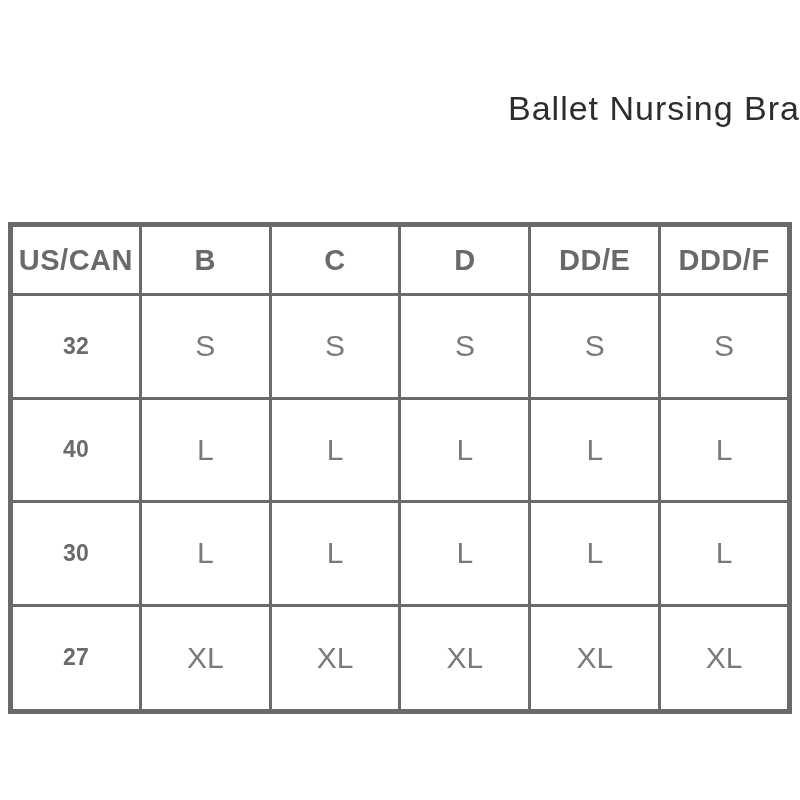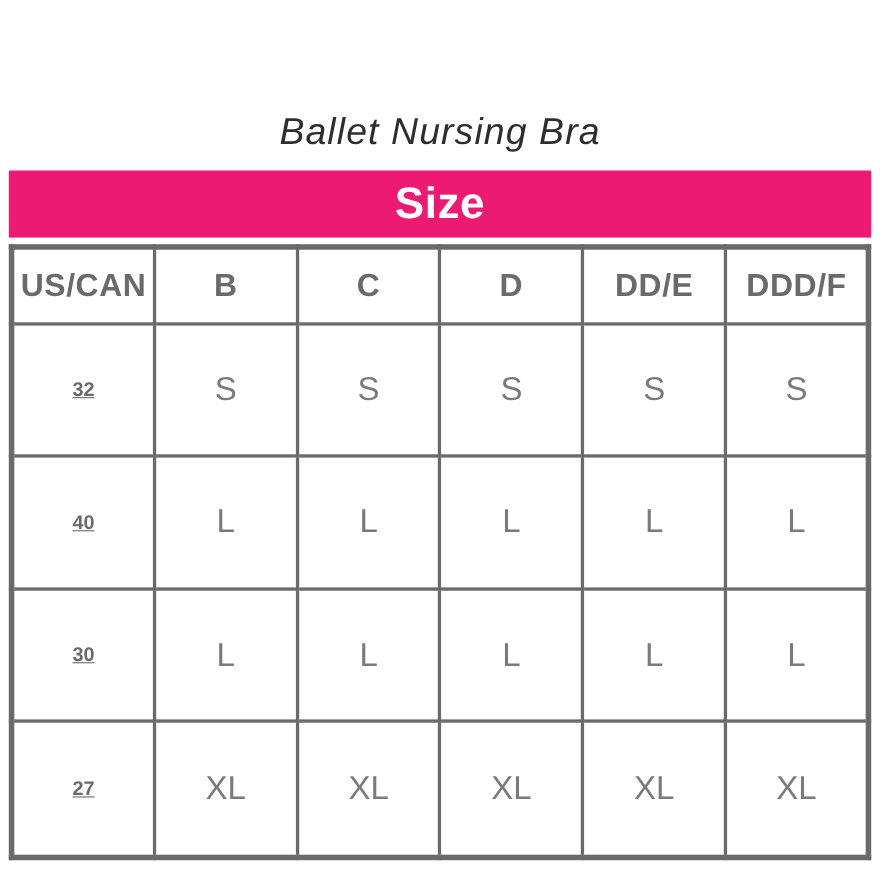--- a/index.html
+++ b/index.html
@@ -22,13 +22,12 @@
   .title{
     position:absolute;
     top:89px;left:0;right:0;
-    margin:12px;
-    text-align:center;
+    margin:0;
+    text-align:right;
     font-size:34px;
     font-weight:300;
     letter-spacing:1px;
     color:var(--title-text);
-    font-style:italic;
   }
   .banner{
     position:absolute;

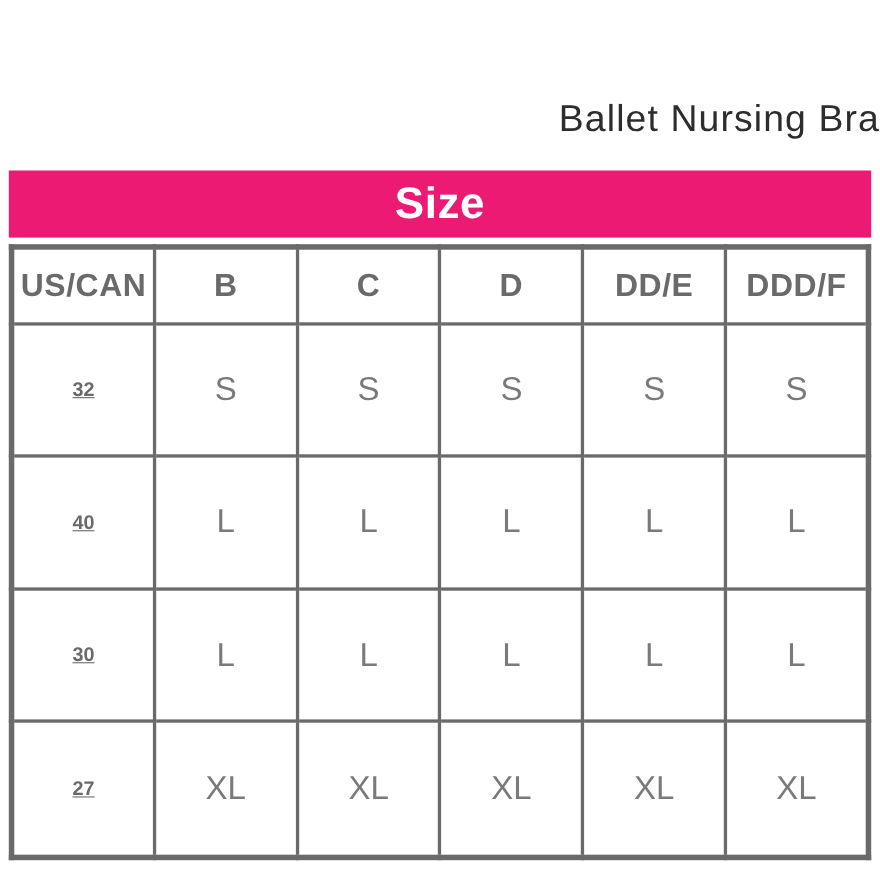--- a/index.html
+++ b/index.html
@@ -86,9 +86,6 @@
 
   <h1 class="title">Ballet Nursing Bra</h1>
 
-  <div class="banner">
-    <span>Size</span>
-  </div>
 
   <table class="size-table">
     <thead>

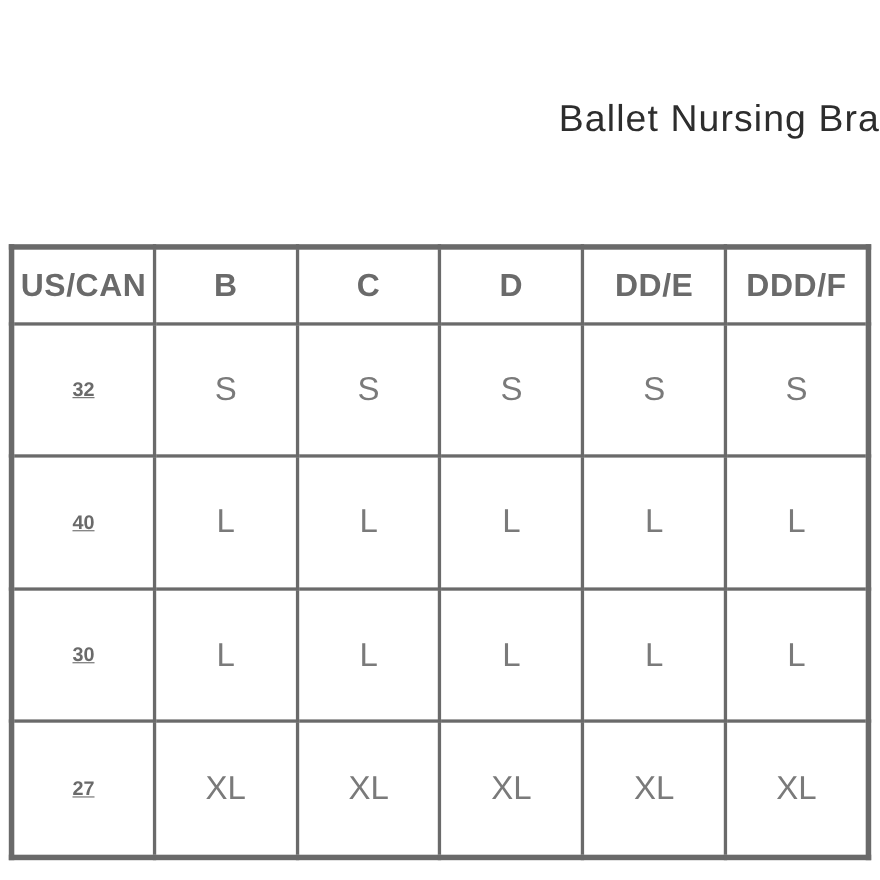--- a/index.html
+++ b/index.html
@@ -47,7 +47,7 @@
   .size-table{
     position:absolute;
     top:222px;left:8px;
-    width:784px;height:560px;
+    width:784px;height:492px;
     border-collapse:collapse;
     table-layout:fixed;
     border:5px solid var(--border-gray);

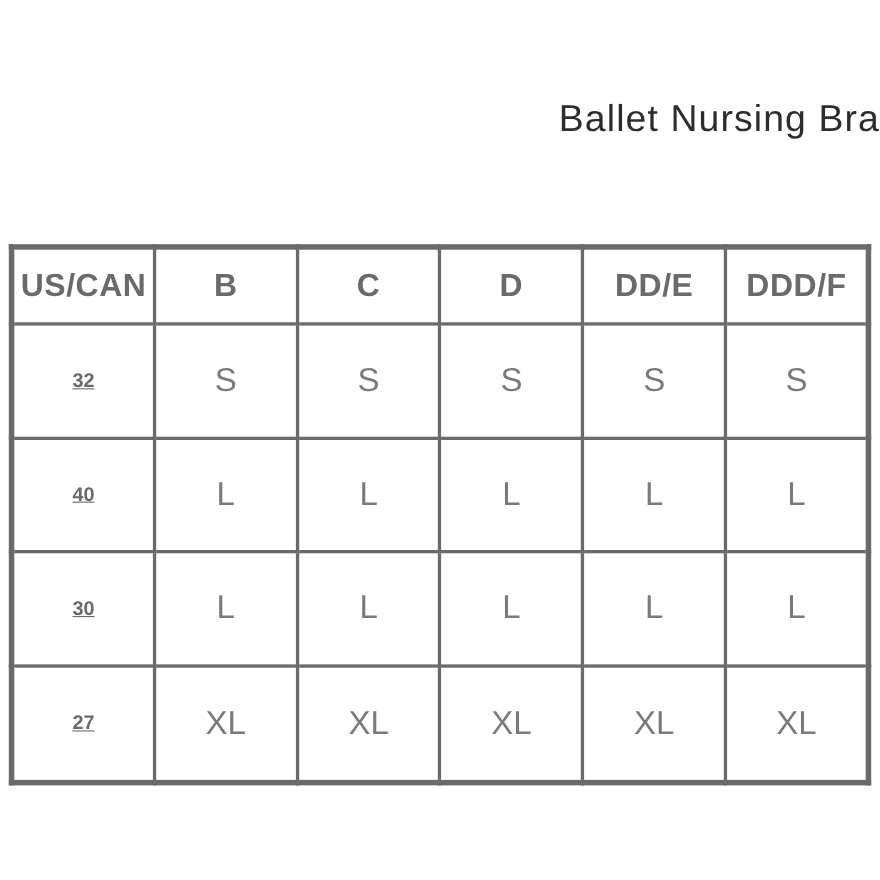--- a/index.html
+++ b/index.html
@@ -68,10 +68,9 @@
     color:var(--header-text);
   }
   .size-table td.band{
-    font-size:18px;
+    font-size:23px;
     font-weight:700;
     color:var(--header-text);
-    text-decoration:underline;
   }
   .size-table td.size{
     font-size:30px;

